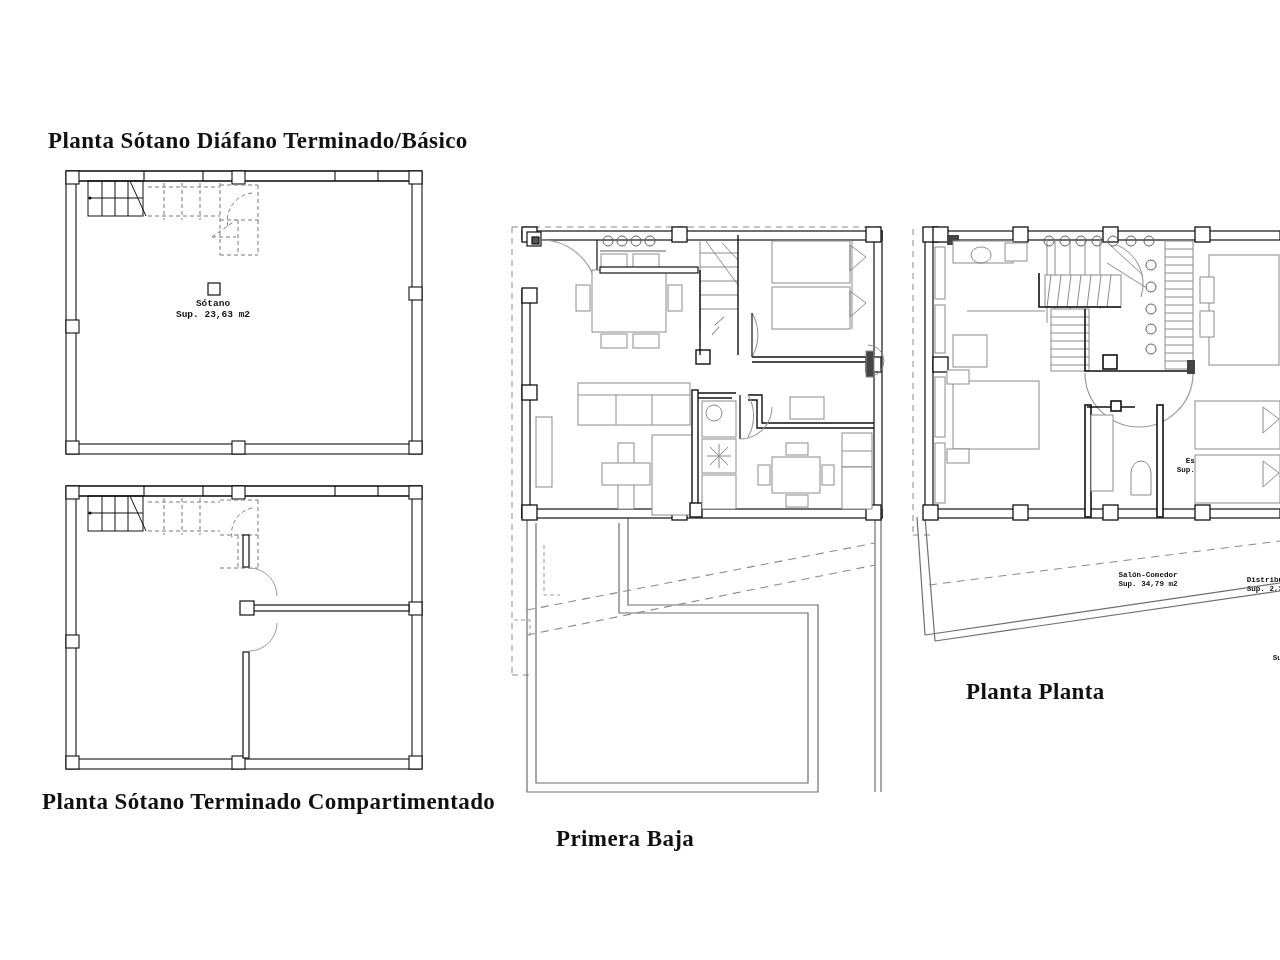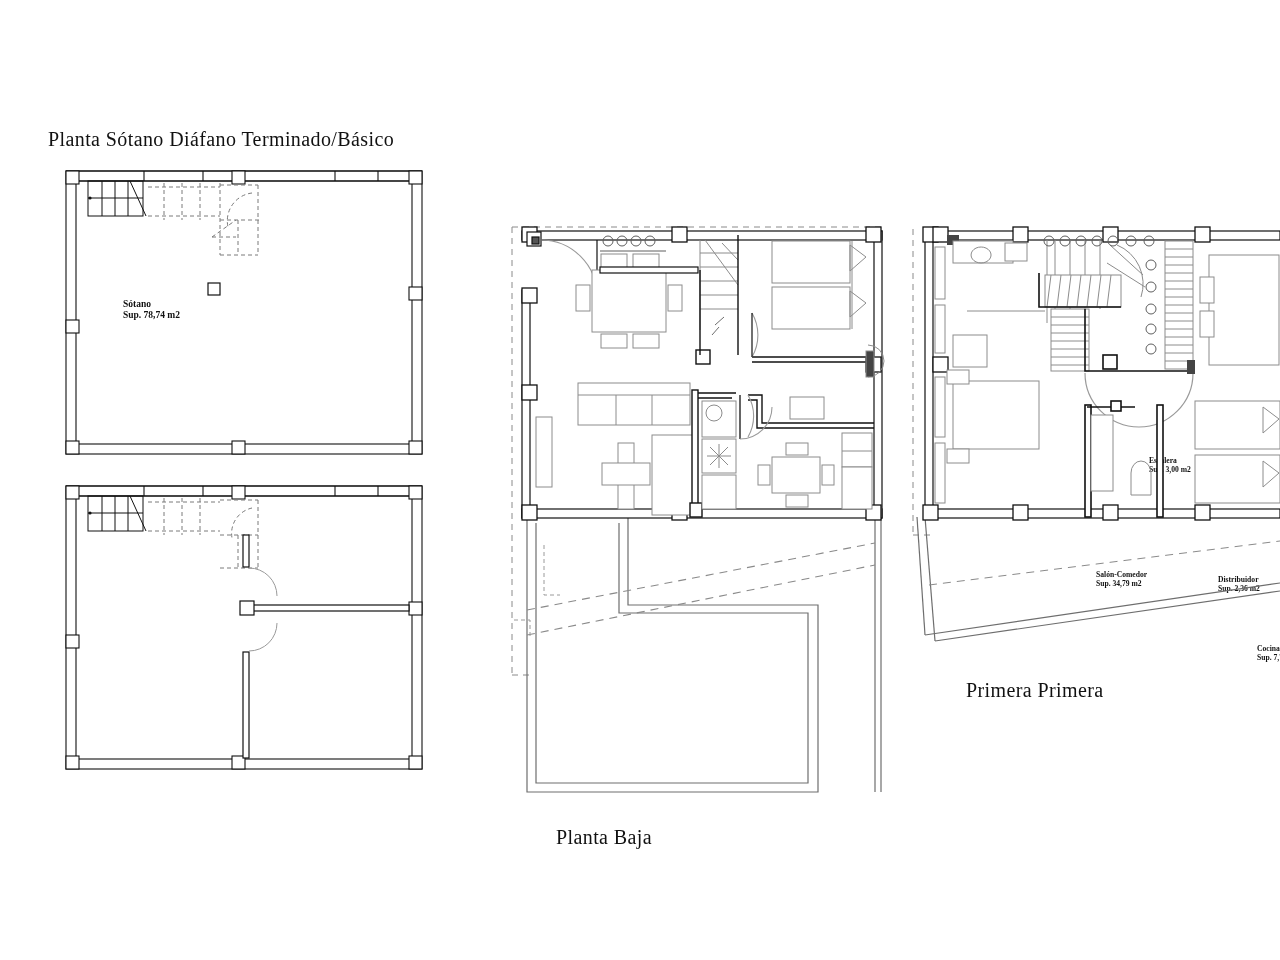--- a/index.html
+++ b/index.html
@@ -22,8 +22,8 @@
   .plan-title {
     position: absolute;
     font-family: "Liberation Serif", serif;
-    font-weight: normal;
-    font-size: 20px;
+    font-weight: bold;
+    font-size: 23px;
     letter-spacing: 0.4px;
     color: #111111;
     white-space: nowrap;

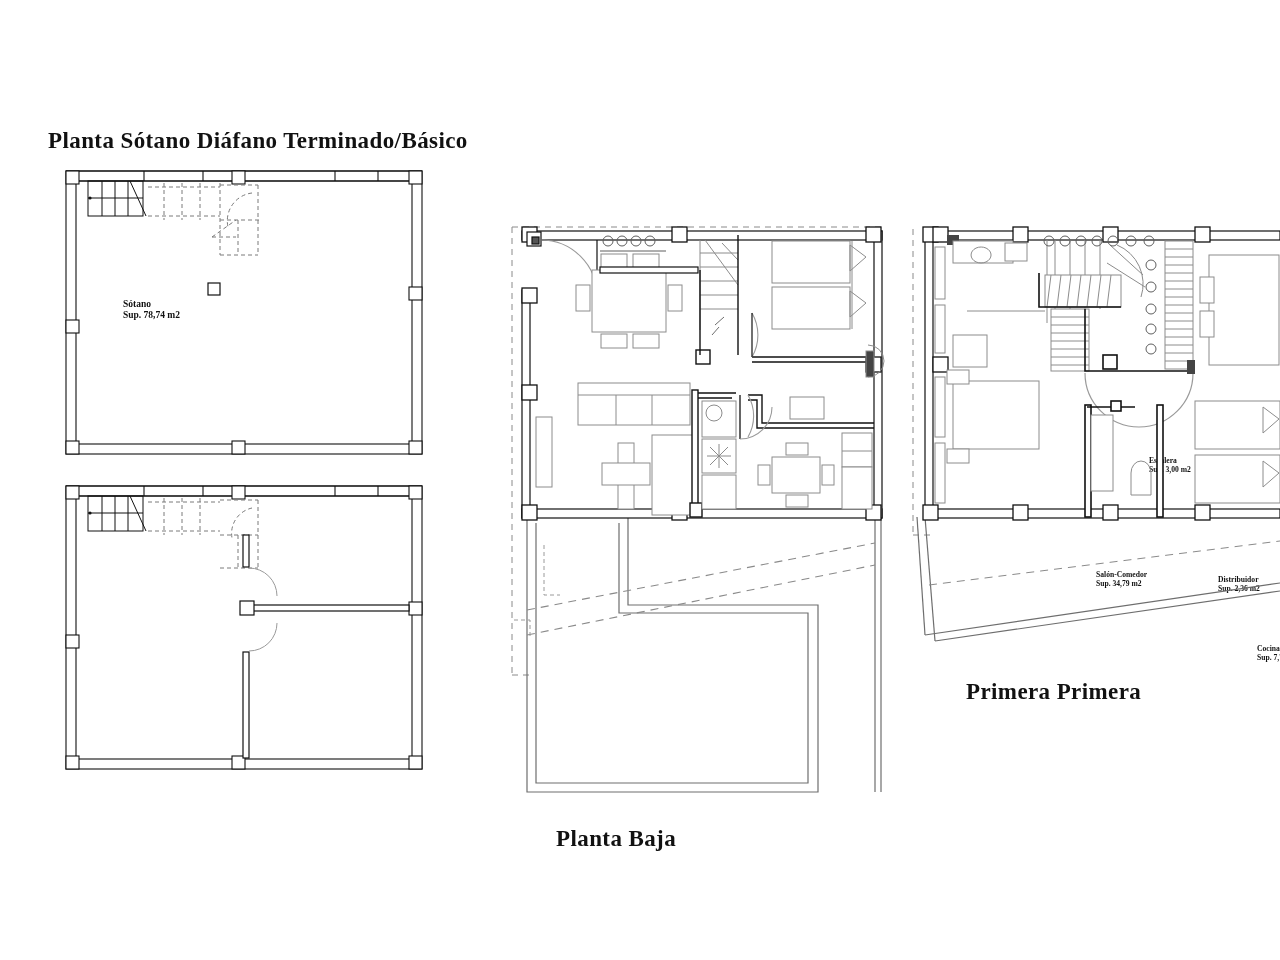--- a/index.html
+++ b/index.html
@@ -44,8 +44,8 @@
 
   .room-label {
     position: absolute;
-    text-align: left;
-    font-family: Liberation Serif, serif;
+    text-align: center;
+    font-family: Liberation Mono, monospace;
     font-weight: bold;
     color: #111111;
     line-height: 1.12;

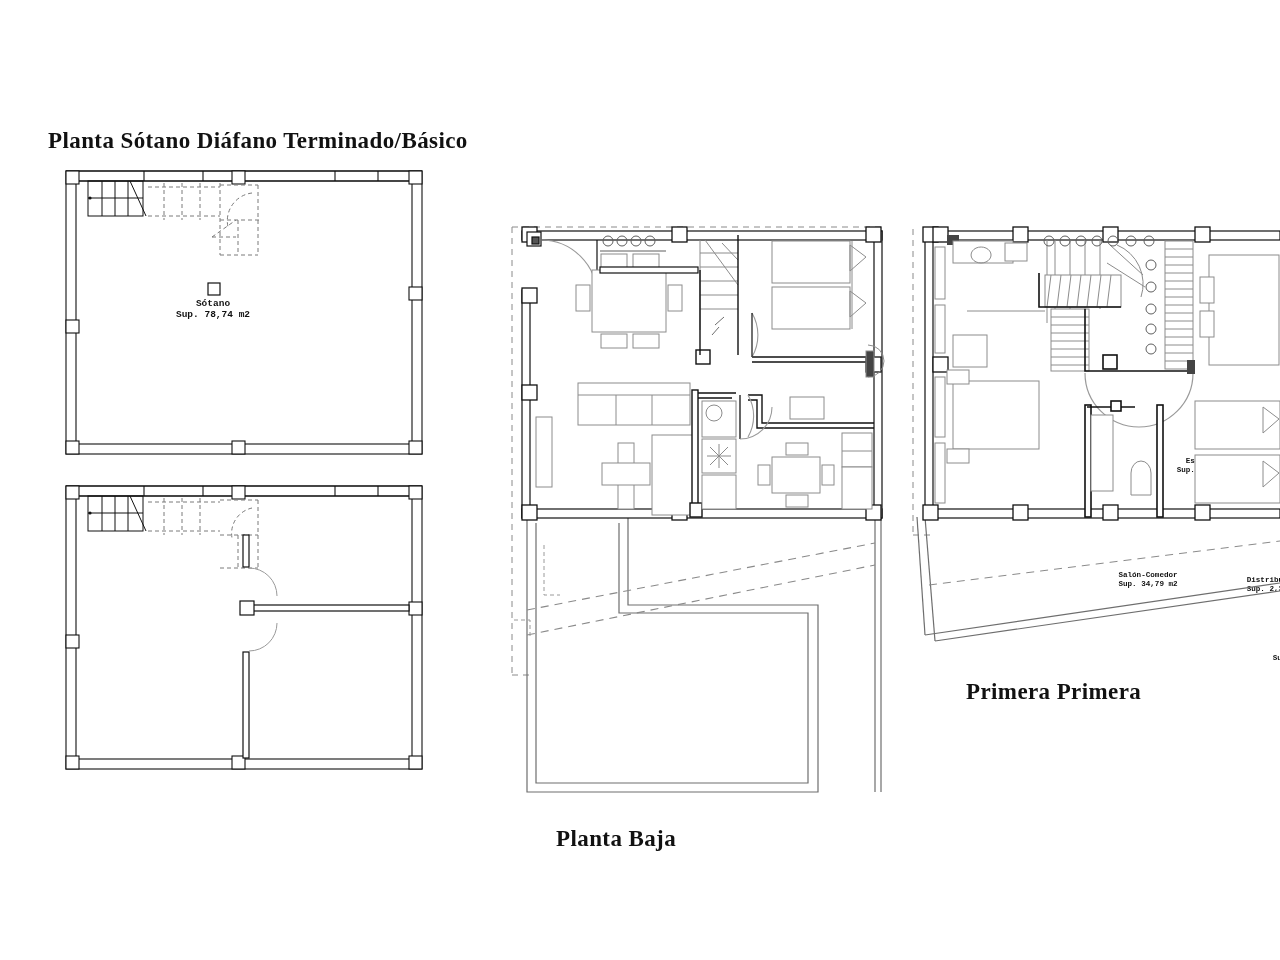--- a/index.html
+++ b/index.html
@@ -121,7 +121,7 @@
 
     <div class="room-label lbl-md" style="left:63px; top:134px; width:180px;">
       <span class="rl-name">Sótano</span>
-      <span class="rl-area">Sup. 78,74 m2</span>
+      <span class="rl-area">Sup. 23,63 m2</span>
     </div>
   </div>
 

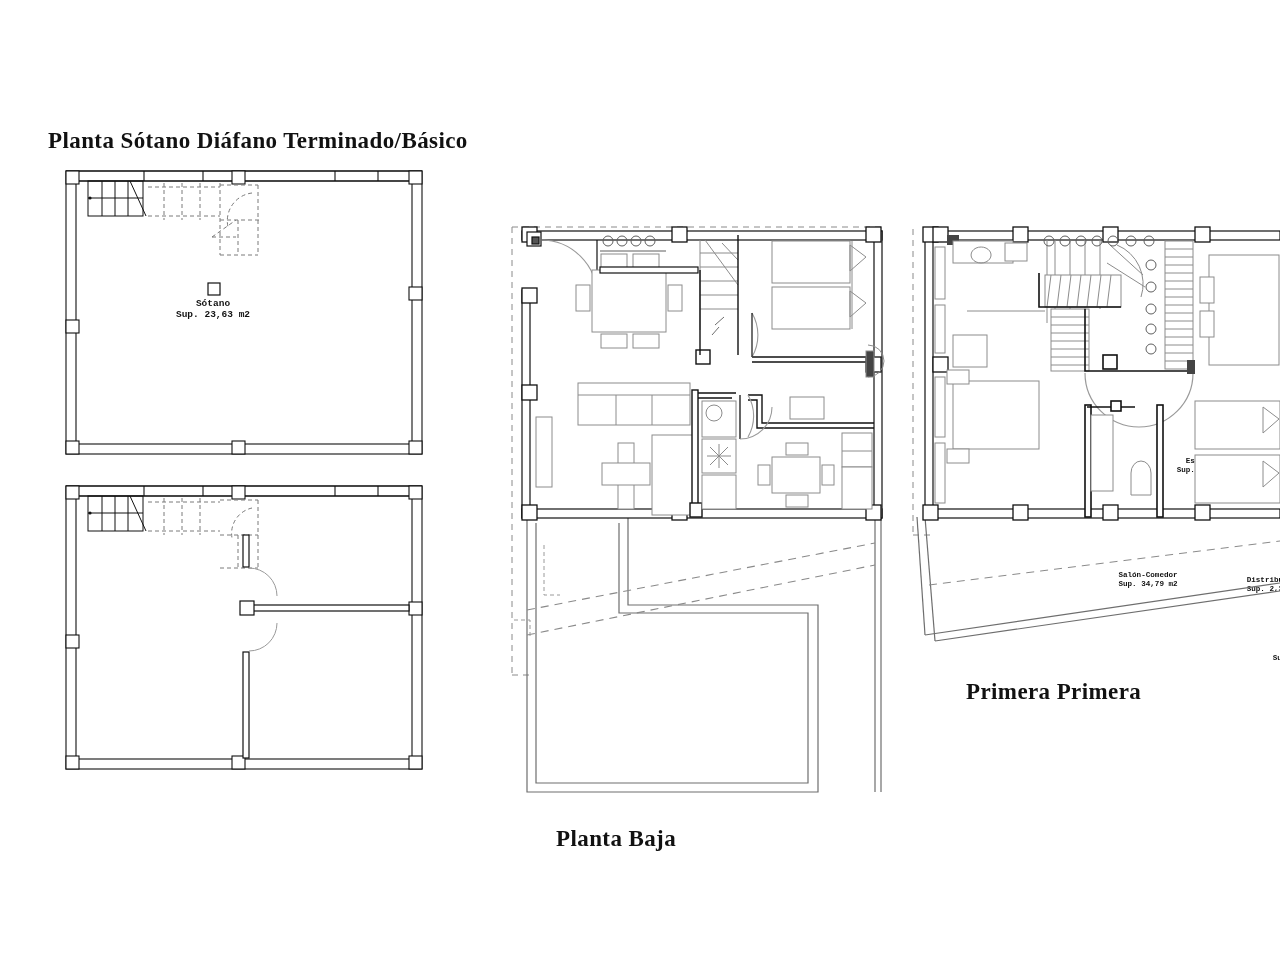--- a/index.html
+++ b/index.html
@@ -508,7 +508,7 @@
 
   </div>
 
-  <div class="plan-title" id="title-first">Primera Primera</div>
+  <div class="plan-title" id="title-first">Planta Planta</div>
 
 </div>
 

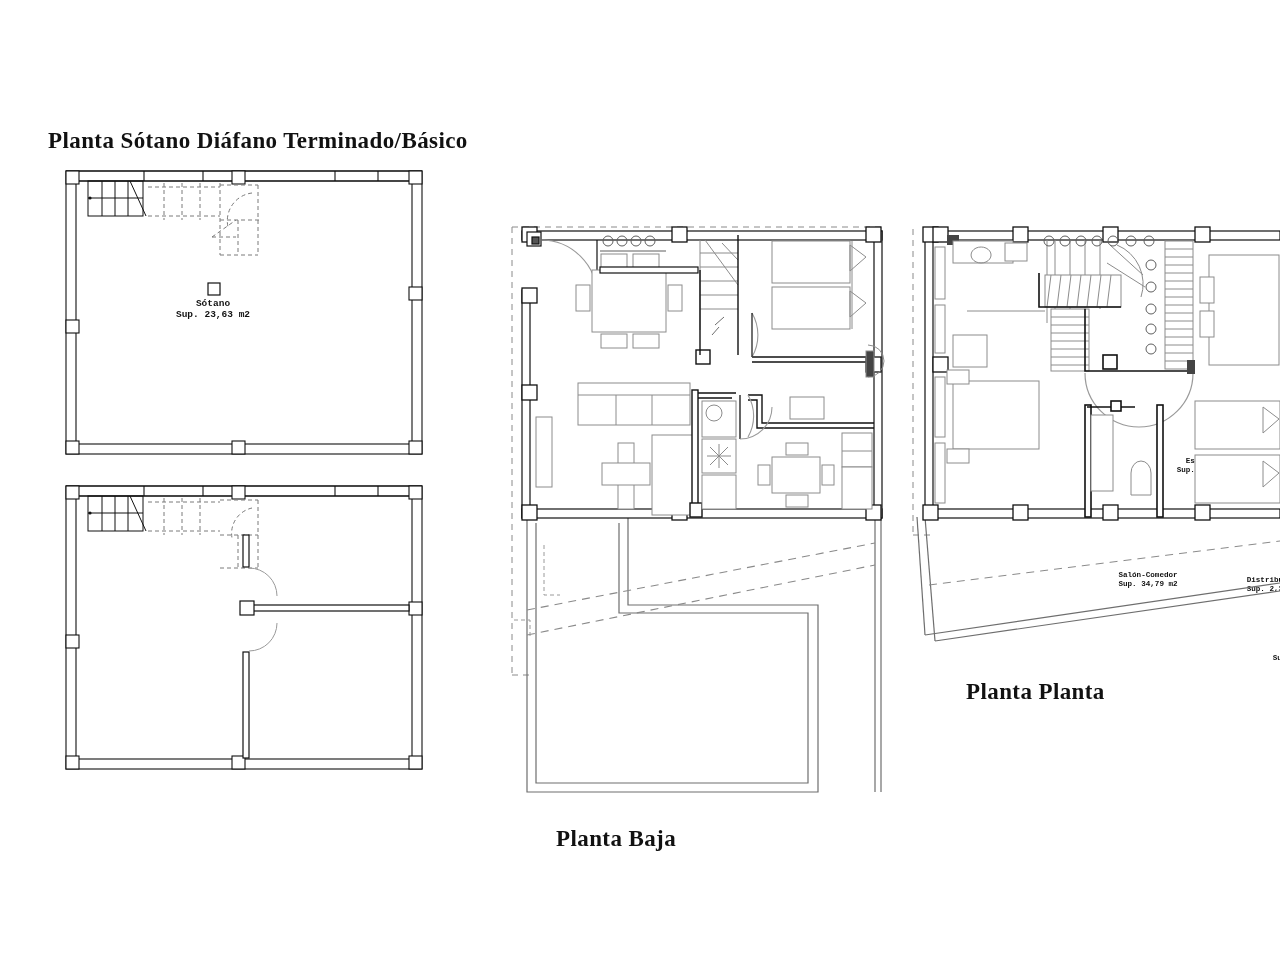--- a/index.html
+++ b/index.html
@@ -184,6 +184,7 @@
 
   </div>
 
+  <div class="plan-title" id="title-basement-partitioned">Planta Sótano Terminado Compartimentado</div>
 
   <div id="plan-ground-wrap" style="position:absolute;width:400px;height:600px;">
     <svg class="plan-svg" width="400" height="600" viewBox="0 0 400 600">

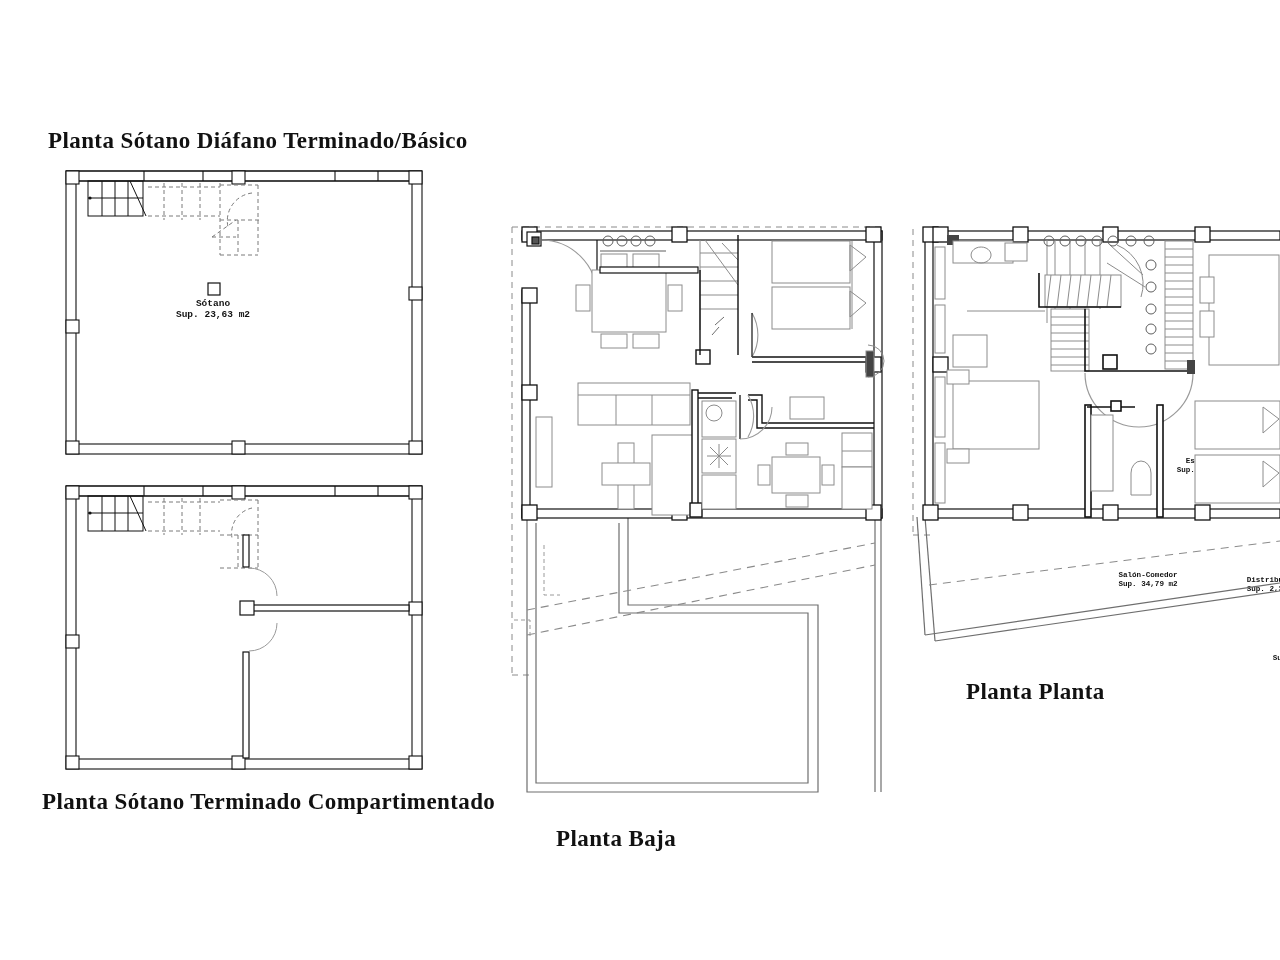--- a/index.html
+++ b/index.html
@@ -378,7 +378,7 @@
     </div>
   </div>
 
-  <div class="plan-title" id="title-ground">Planta Baja</div>
+  <div class="plan-title" id="title-ground">Primera Baja</div>
 
   <div id="plan-first-wrap" style="position:absolute;width:385px;height:470px;overflow:hidden;">
     <svg class="plan-svg" width="385" height="470" viewBox="0 0 385 470">

